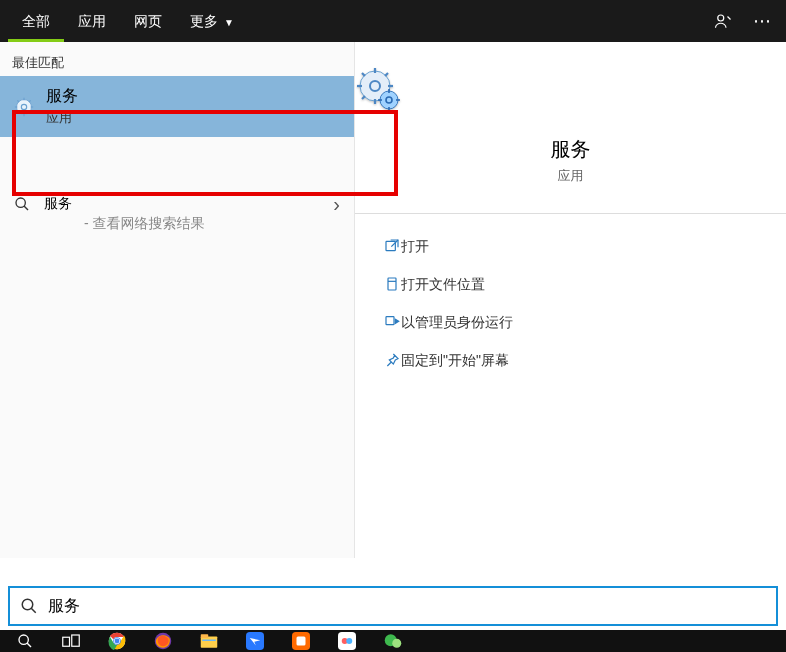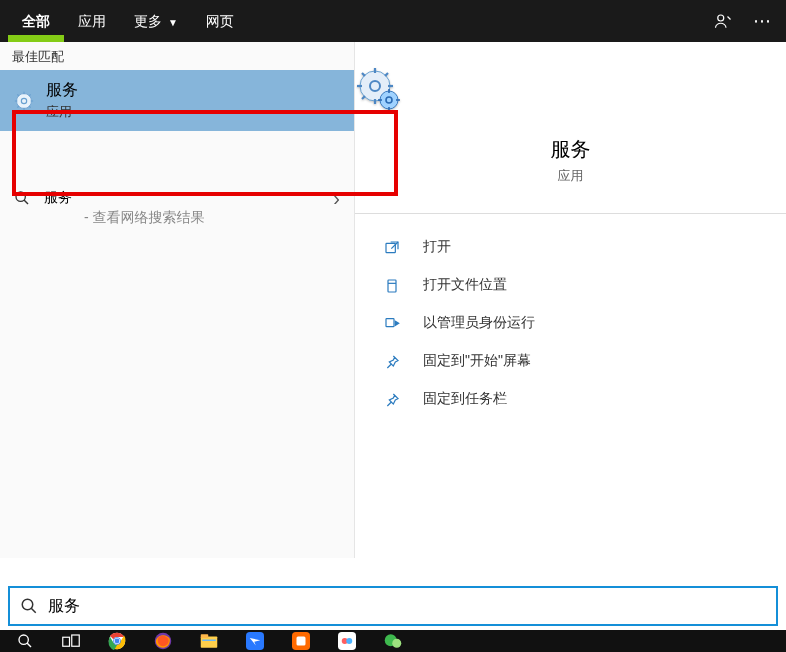--- a/index.html
+++ b/index.html
@@ -27,8 +27,8 @@
     cursor: pointer;
   }
   .topbar .tab.active {
-    border-bottom: 7px solid #84cc16;
-    font-weight: 700;
+    border-bottom: 3px solid #84cc16;
+    font-weight: 400;
   }
   .topbar .more-caret { font-size: 10px; margin-left: 2px; }
   .topbar .spacer { flex: 1; }

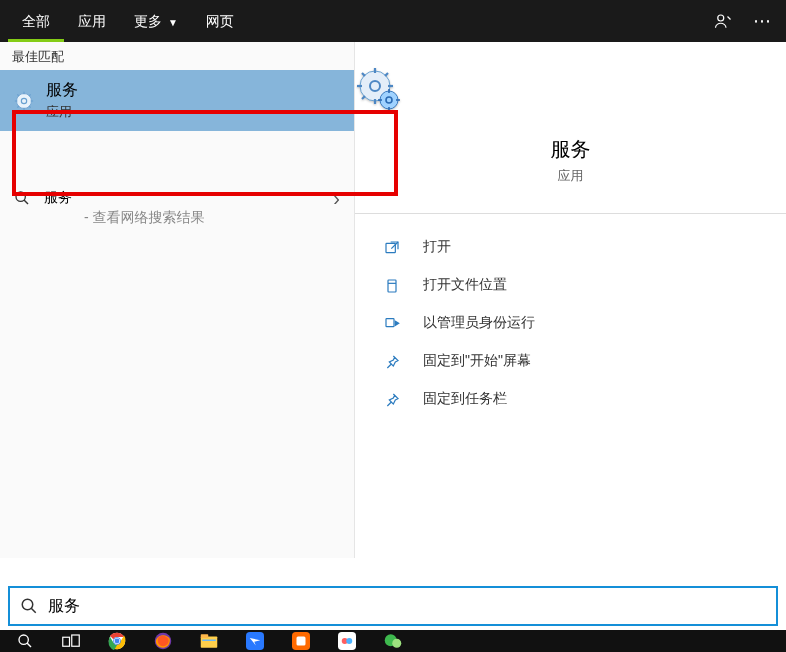--- a/index.html
+++ b/index.html
@@ -134,11 +134,11 @@
 <div class="topbar">
   <div class="tab active">全部</div>
   <div class="tab">应用</div>
+  <div class="tab">网页</div>
   <div class="tab">
     <span>更多</span>
     <span class="more-caret">▼</span>
   </div>
-  <div class="tab">网页</div>
   <div class="spacer"></div>
   <div class="rbtn">
     <svg width="18" height="18" viewBox="0 0 24 24" fill="none" stroke="#fff" stroke-width="1.6">

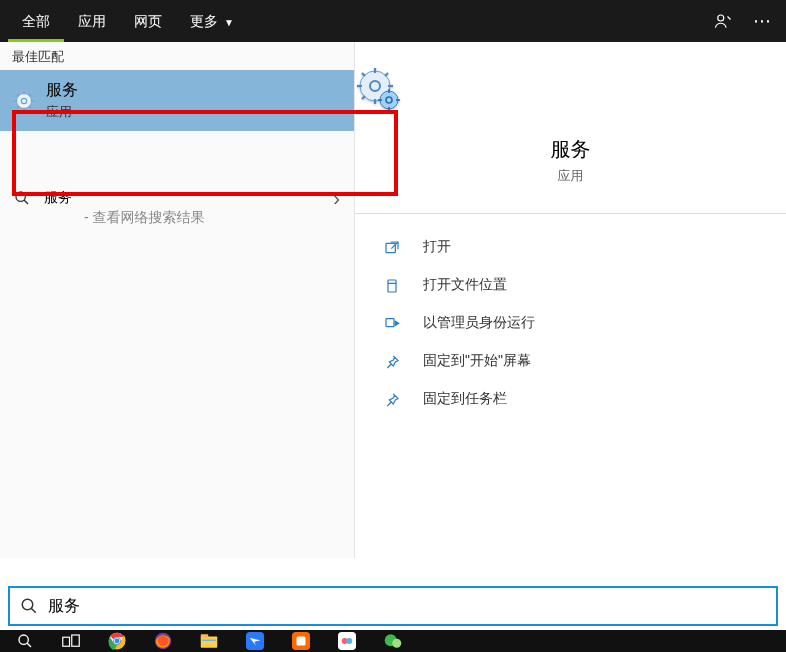--- a/index.html
+++ b/index.html
@@ -45,7 +45,7 @@
     position: relative;
   }
   .left .section-label {
-    padding: 6px 12px 4px;
+    padding: 12px 12px 4px;
     font-size: 13px;
     color: #333;
     font-weight: 500;

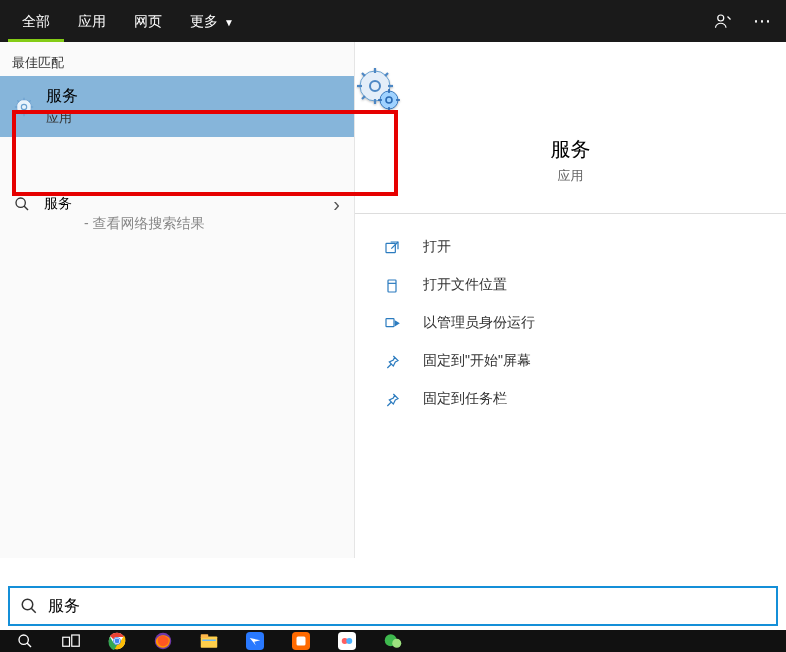--- a/index.html
+++ b/index.html
@@ -96,7 +96,7 @@
   .right .divider { border:none; border-top:1px solid #ddd; margin:28px 0 0 0;}
   .actions { padding: 14px 0; }
   .action-item {
-    display:flex; align-items:flex-end; gap:22px;
+    display:flex; align-items:flex-start; gap:0;
     padding: 10px 28px;
     cursor:pointer;
     color:#333;

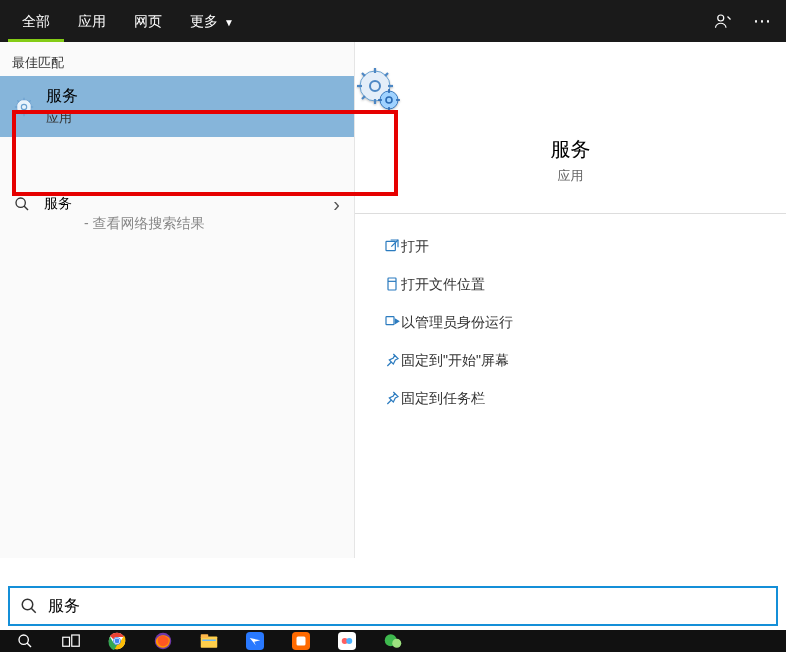--- a/index.html
+++ b/index.html
@@ -265,14 +265,6 @@
         <span>固定到"开始"屏幕</span>
       </div>
 
-      <div class="action-item">
-        <span class="aicon">
-          <svg width="16" height="16" viewBox="0 0 24 24" fill="none" stroke="#2b7bbf" stroke-width="1.8">
-            <path d="M14 3l7 7-4 2-3 6-3-3-6 6 6-6-3-3 6-3 2-4z"></path>
-          </svg>
-        </span>
-        <span>固定到任务栏</span>
-      </div>
 
     </div>
   </div>

